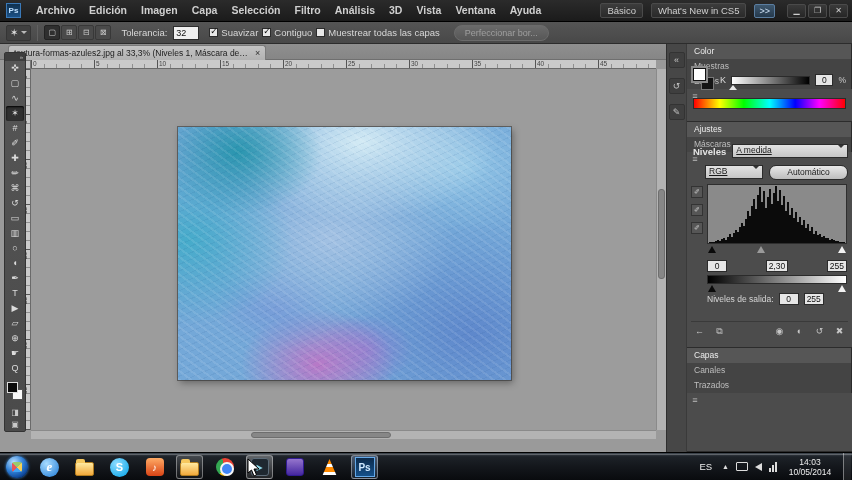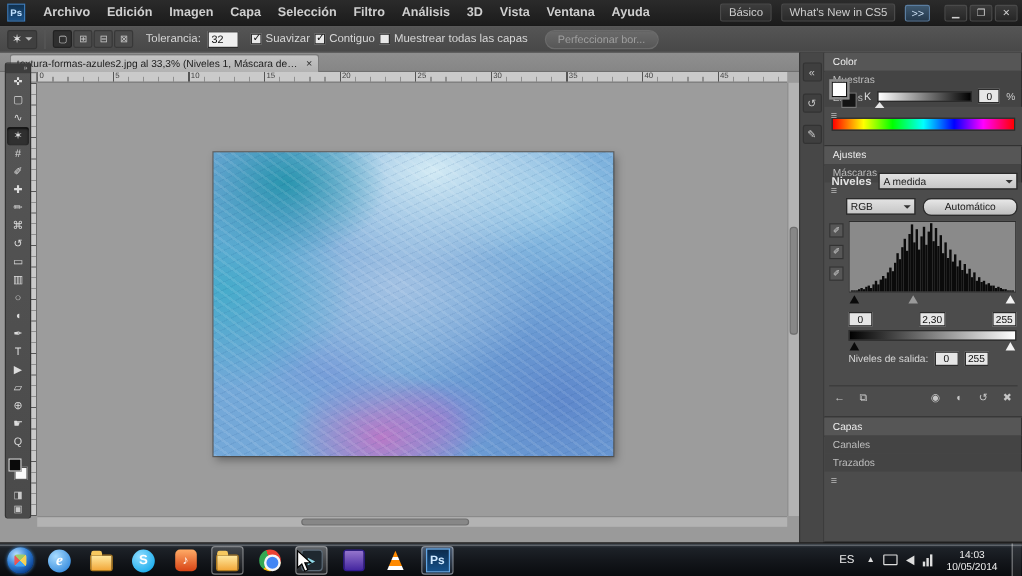--- a/index.html
+++ b/index.html
@@ -137,7 +137,7 @@
   .adj-row1{display:flex;align-items:center;gap:6px;height:18px;margin-bottom:3px;}
   .adj-title{font-size:9.5px;font-weight:bold;color:#e4e4e4;padding-left:2px;}
   .dropdown{height:14px;background:linear-gradient(#e2e2e2,#c6c6c6);border:1px solid #2b2b2b;color:#1a1a1a;
-    font-size:8.5px;display:flex;align-items:center;justify-content:space-between;padding:0 3px;gap:16px;}
+    font-size:8.5px;display:flex;justify-content:space-between;padding:0 3px;gap:16px;text-decoration:underline;}
   .dropdown .caret{border-top-color:#333;}
   .dd-preset{flex:1;}
   .adj-row2{display:flex;align-items:center;gap:6px;height:18px;margin:0 0 3px 14px;}

